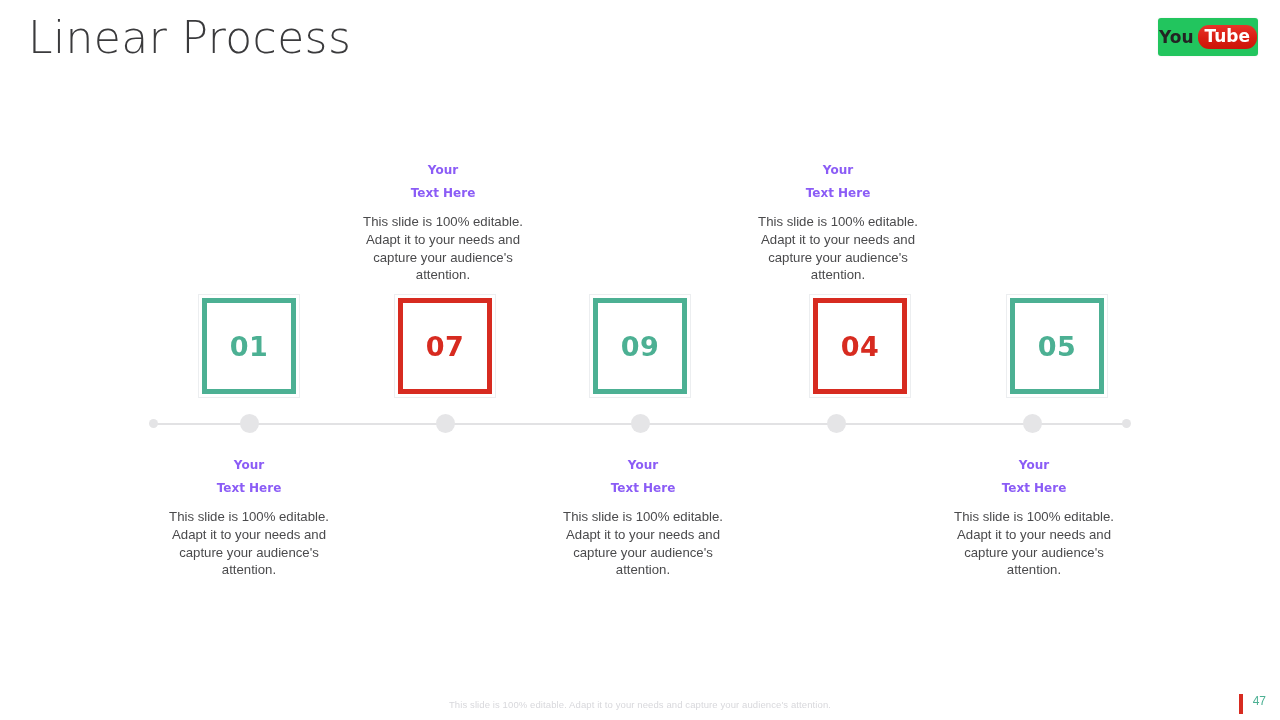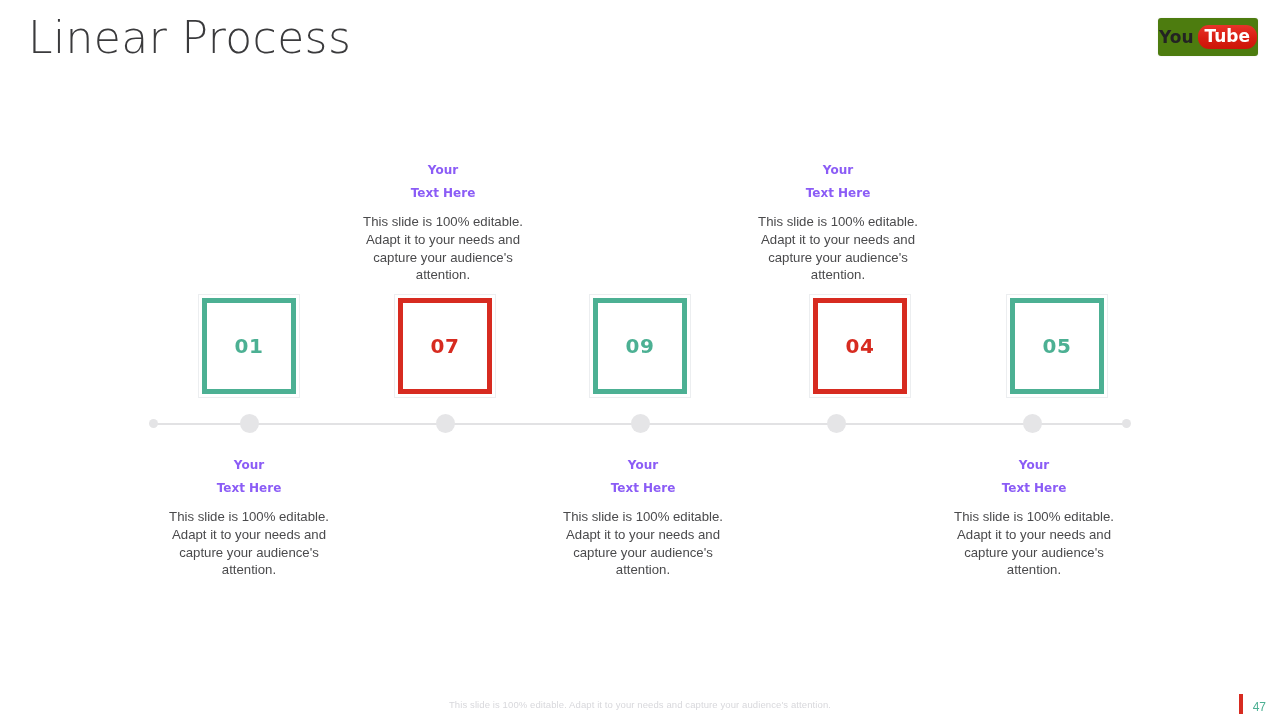--- a/index.html
+++ b/index.html
@@ -35,7 +35,7 @@
     top: 18px;
     width: 100px;
     height: 38px;
-    background: #4d7c0f;
+    background: #22c55e;
     border-radius: 3px;
     box-shadow: 0 0 2px rgba(0,0,0,0.10);
     display: flex;

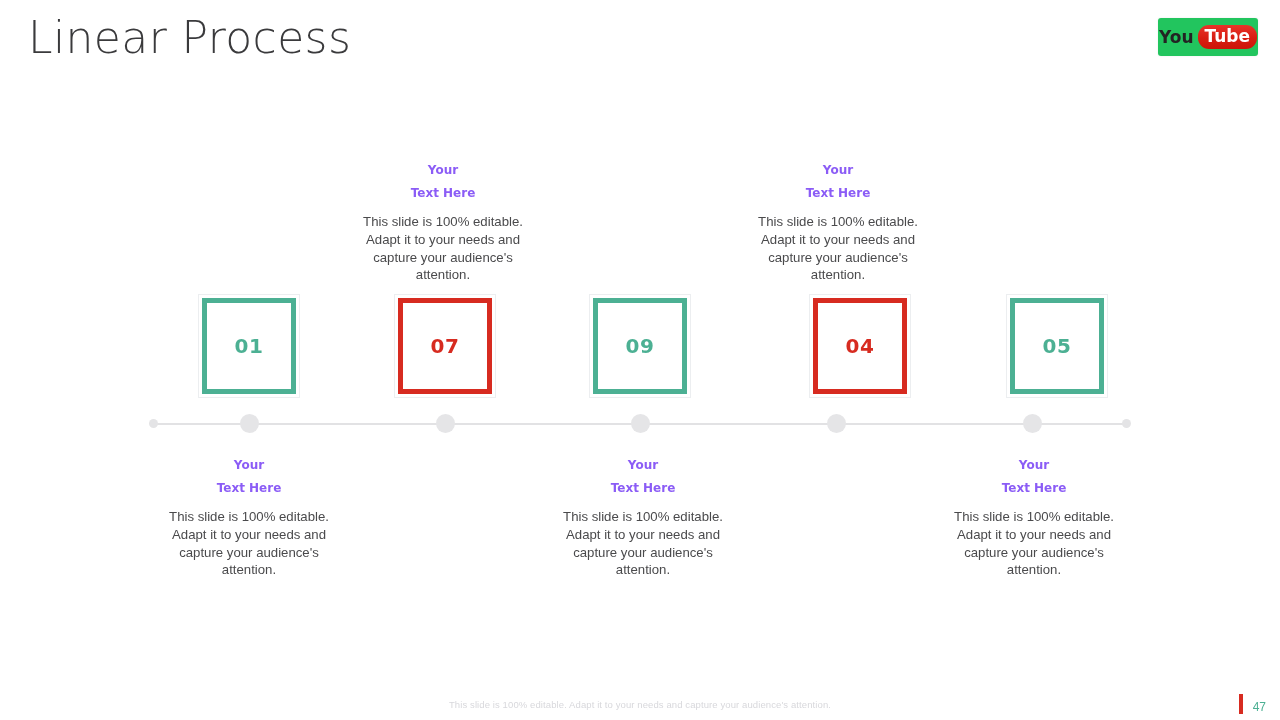--- a/index.html
+++ b/index.html
@@ -122,7 +122,7 @@
   .step-box.red .inner { border-color: #D72B20; }
   .step-num {
     font-family: "DejaVu Sans", sans-serif;
-    font-size: 20px;
+    font-size: 27px;
     font-weight: bold;
     color: #4CB093;
     letter-spacing: 0.5px;

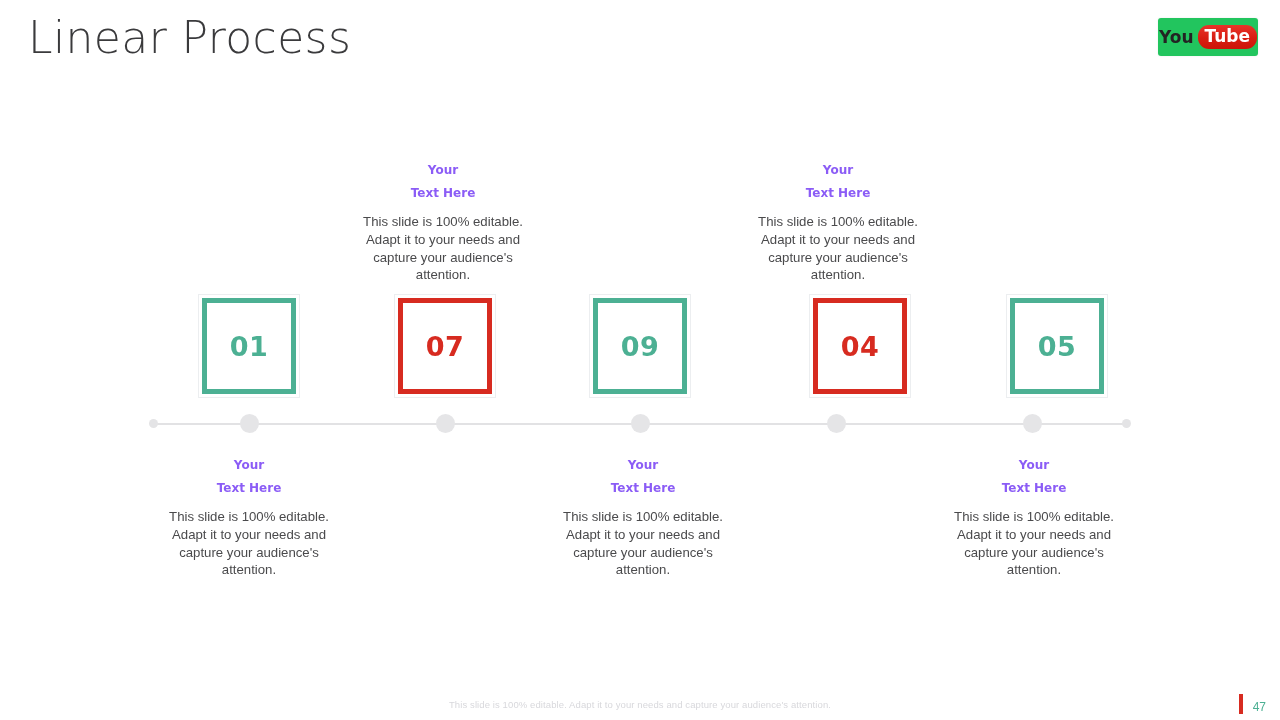--- a/index.html
+++ b/index.html
@@ -173,7 +173,7 @@
     right: 14px;
     top: 694px;
     display: flex;
-    align-items: flex-end;
+    align-items: flex-start;
     gap: 10px;
   }
   .page-bar {

